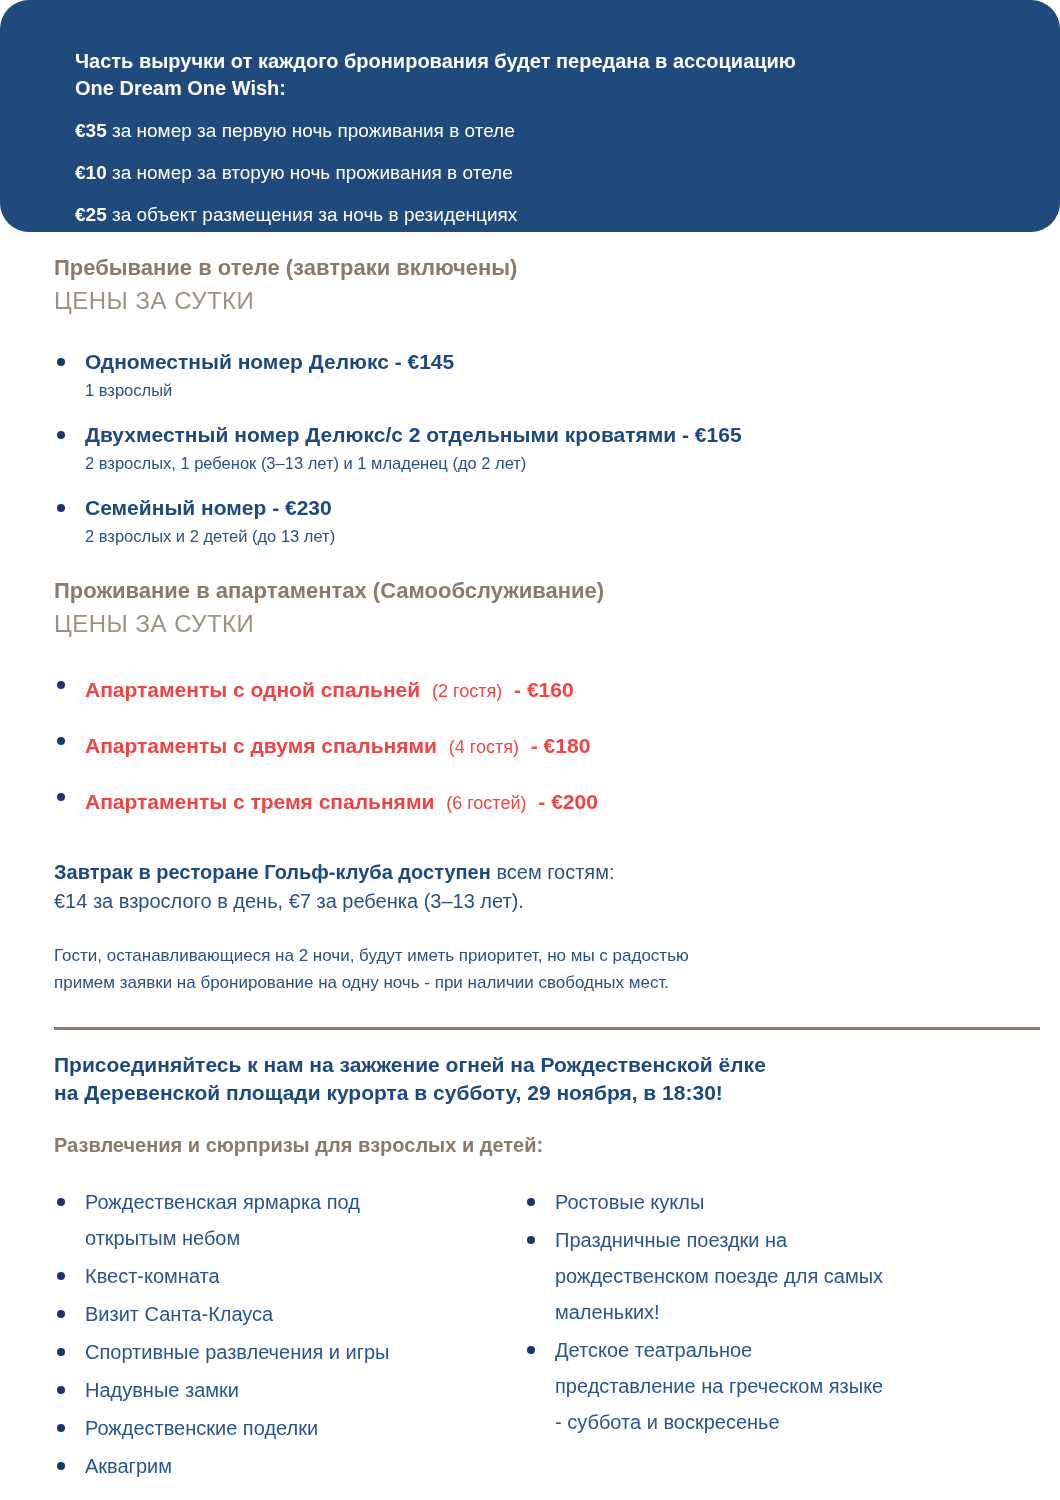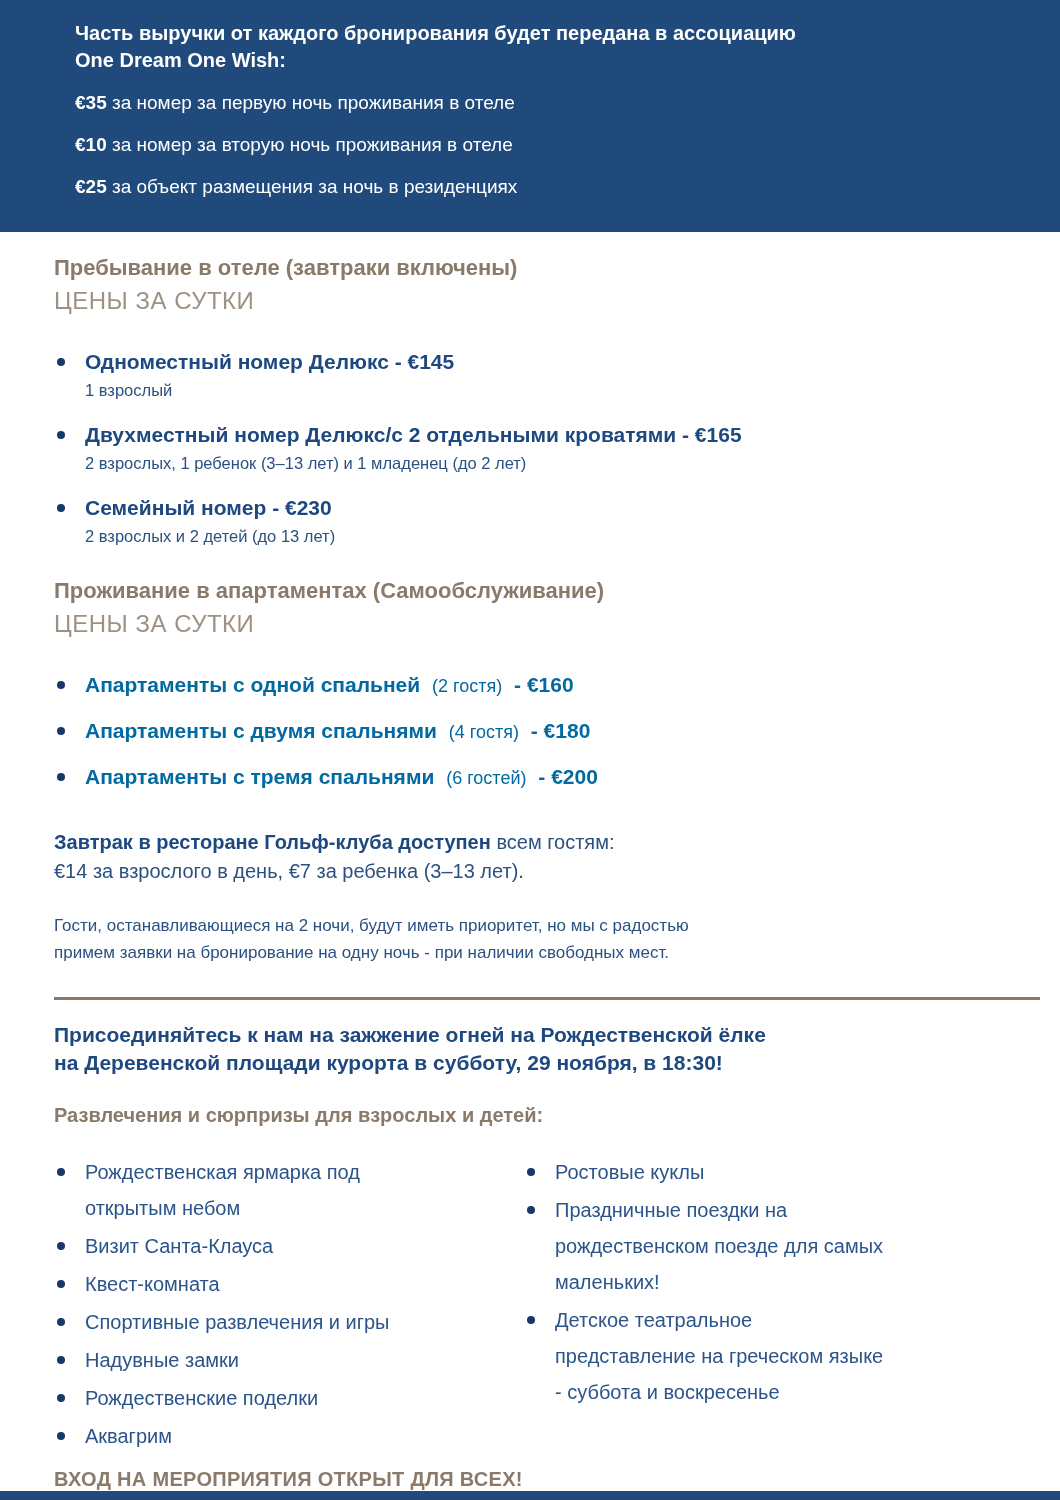--- a/index.html
+++ b/index.html
@@ -16,9 +16,10 @@
   .banner {
     background: #1f4a7b;
     height: 232px;
-    padding: 20px 75px 0 75px;
+    padding: 48px 75px 0 75px;
     color: #ffffff;
     flex: 0 0 auto;
+    border-radius: 29px;
   }
   .banner-heading { font-size: 20px; line-height: 27px; font-weight: 700; }
   .banner-heading span { display: block; }

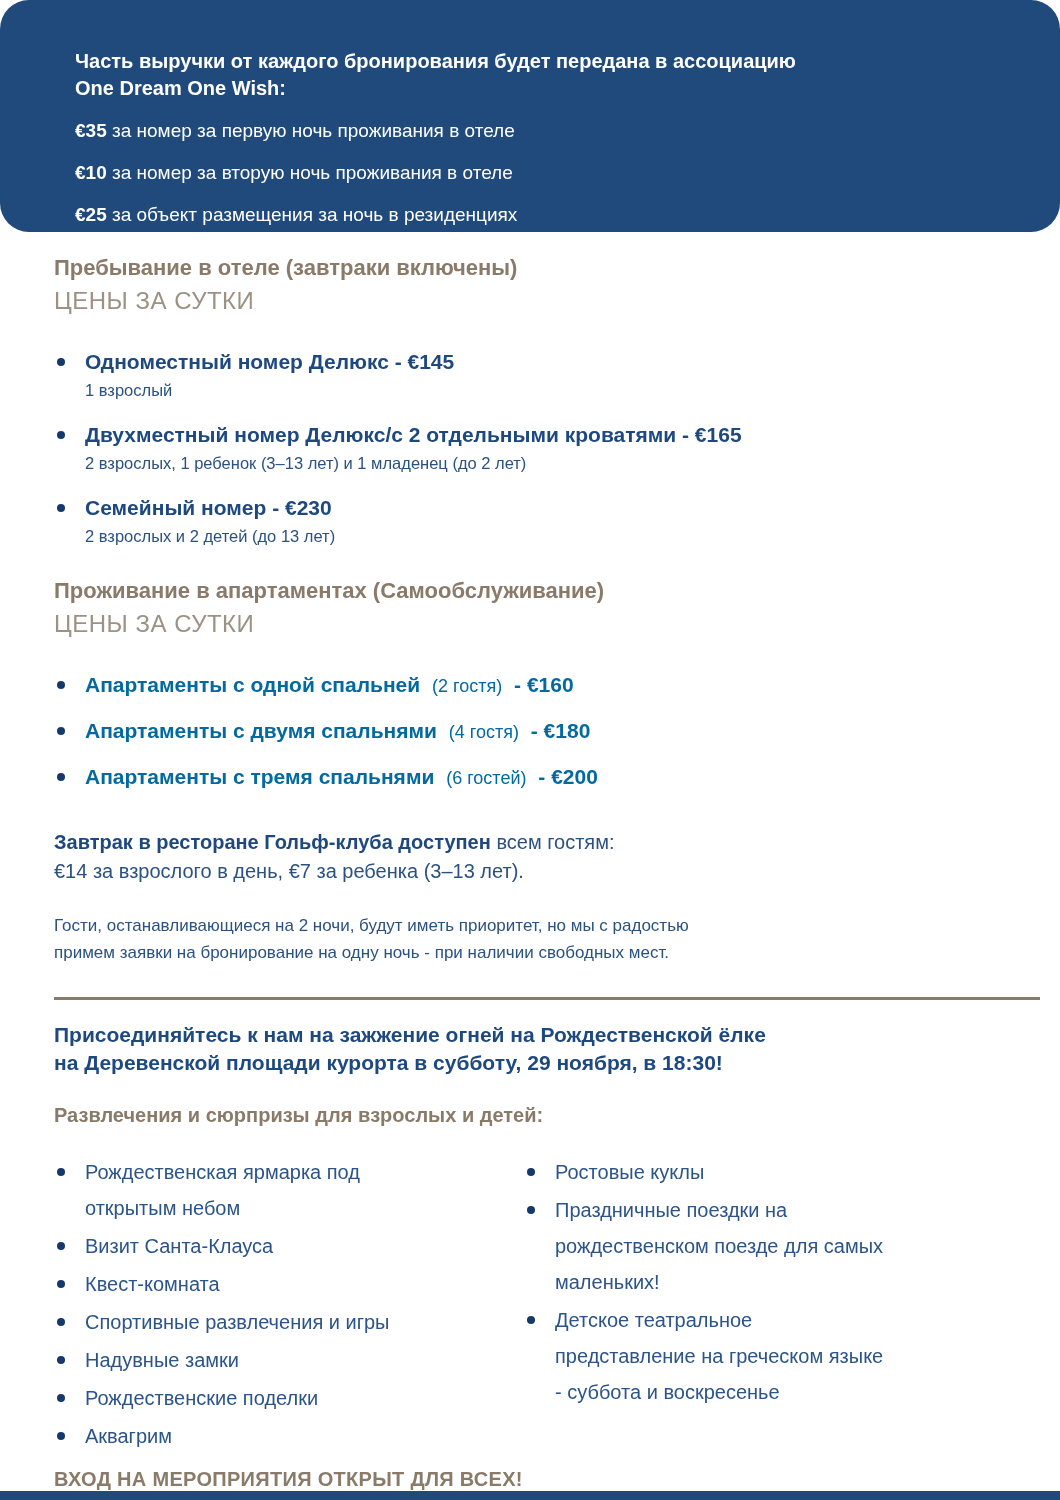--- a/index.html
+++ b/index.html
@@ -47,7 +47,7 @@
   .apartments-title { margin-top: 30px; }
   .apt-list { margin-top: 35px; }
   .apt-list li { display: flex; margin-bottom: 19px; }
-  .apt-line { font-size: 21px; line-height: 26px; color: #0369a1; }
+  .apt-line { font-size: 21px; line-height: 36px; color: #ef4444; }
   .apt-name, .apt-price { font-weight: 700; }
   .apt-guests { font-weight: 400; font-size: 18px; margin: 0 6px; }
 

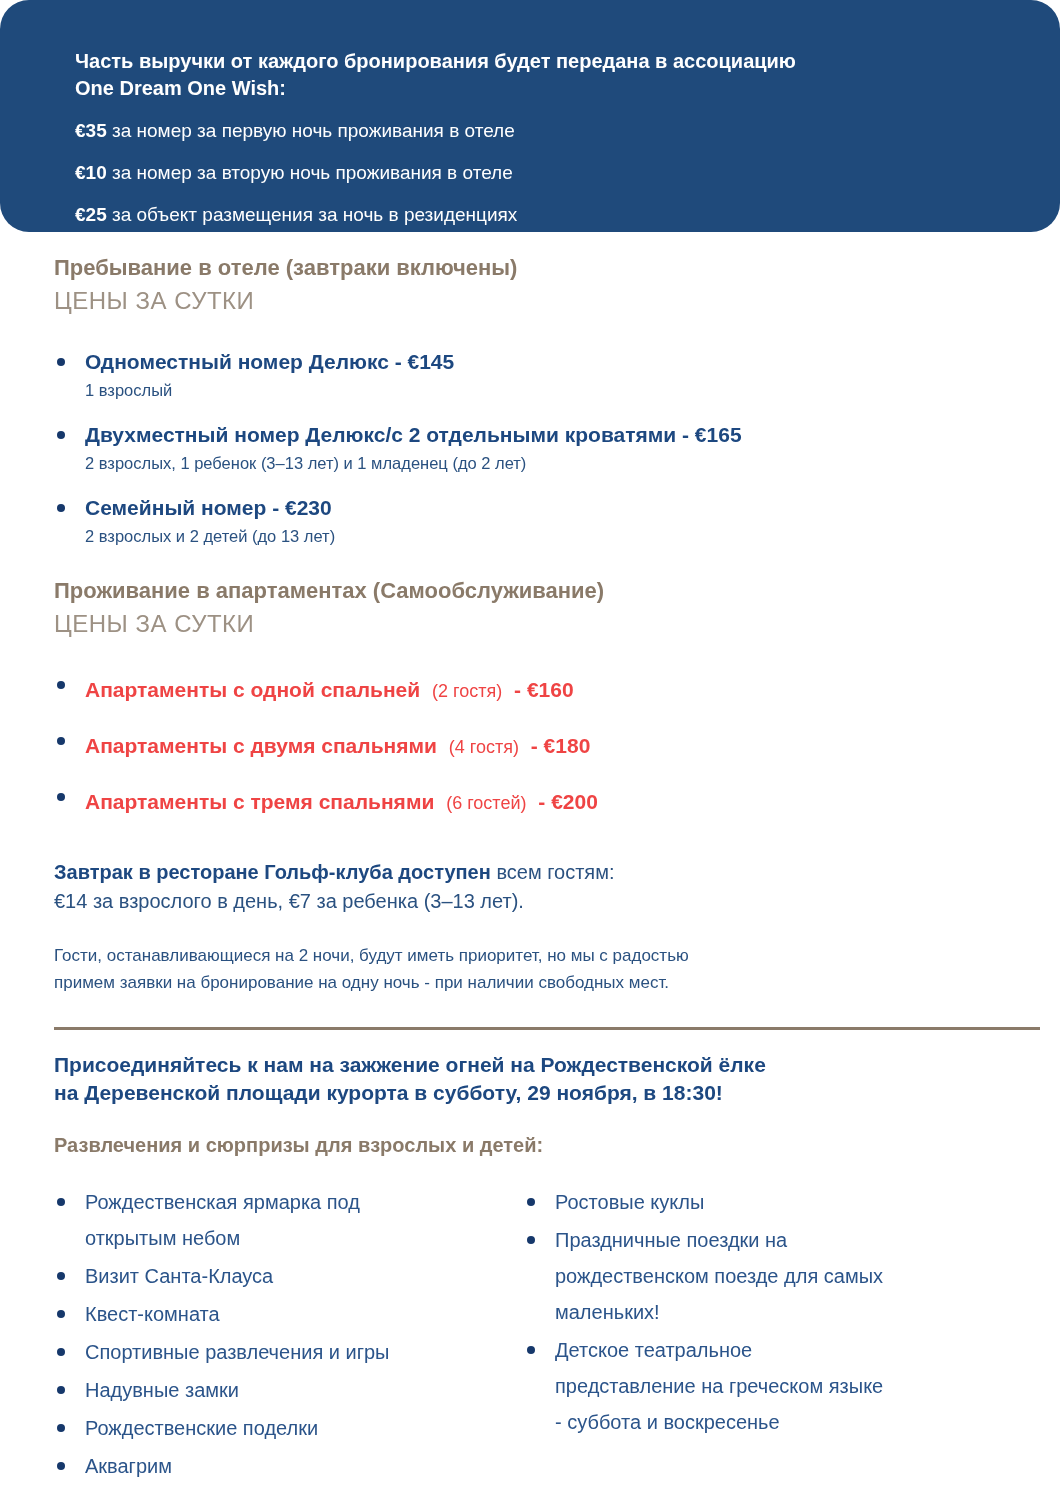--- a/index.html
+++ b/index.html
@@ -194,11 +194,11 @@
         </li>
         <li>
           <span class="dot"></span>
+          <span class="act-text">Квест-комната</span>
+        </li>
+        <li>
+          <span class="dot"></span>
           <span class="act-text">Визит Санта-Клауса</span>
-        </li>
-        <li>
-          <span class="dot"></span>
-          <span class="act-text">Квест-комната</span>
         </li>
         <li>
           <span class="dot"></span>

